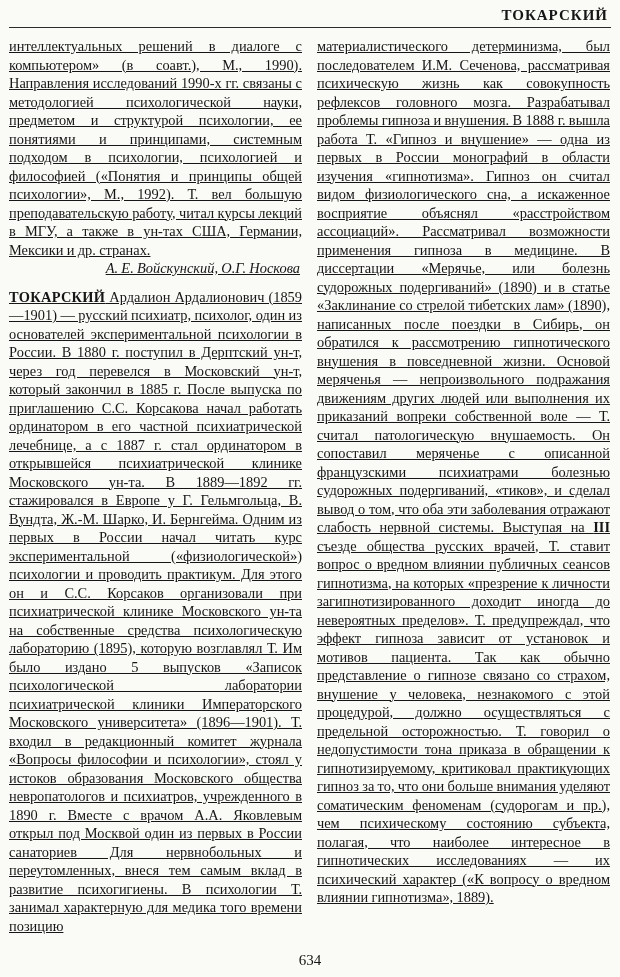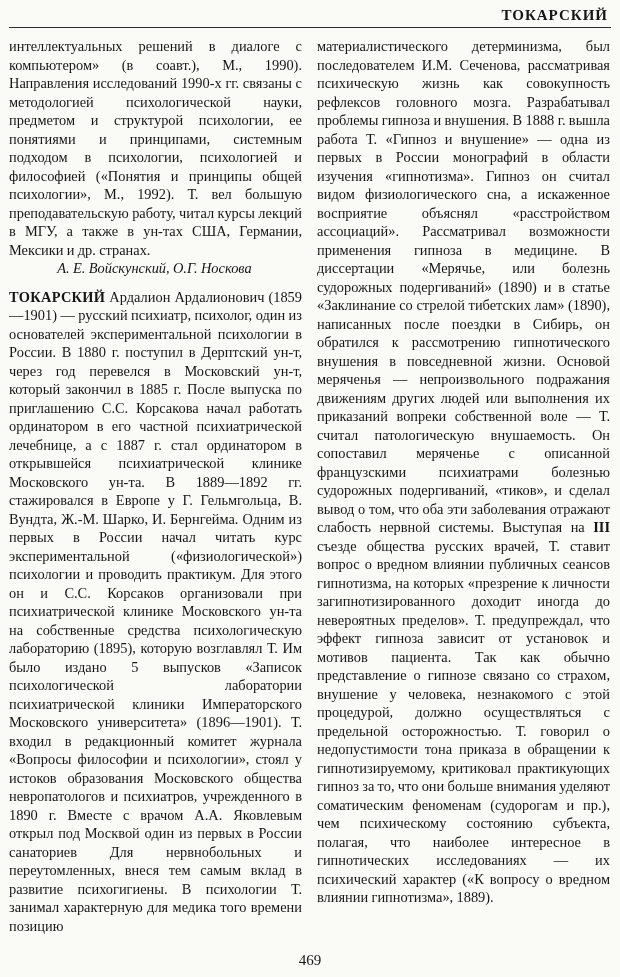--- a/index.html
+++ b/index.html
@@ -44,6 +44,7 @@
     hyphens: auto;
     -webkit-hyphens: auto;
     word-spacing: -0.02em;
+    text-decoration: underline;
   }
   p { margin: 0; }
   .byline {

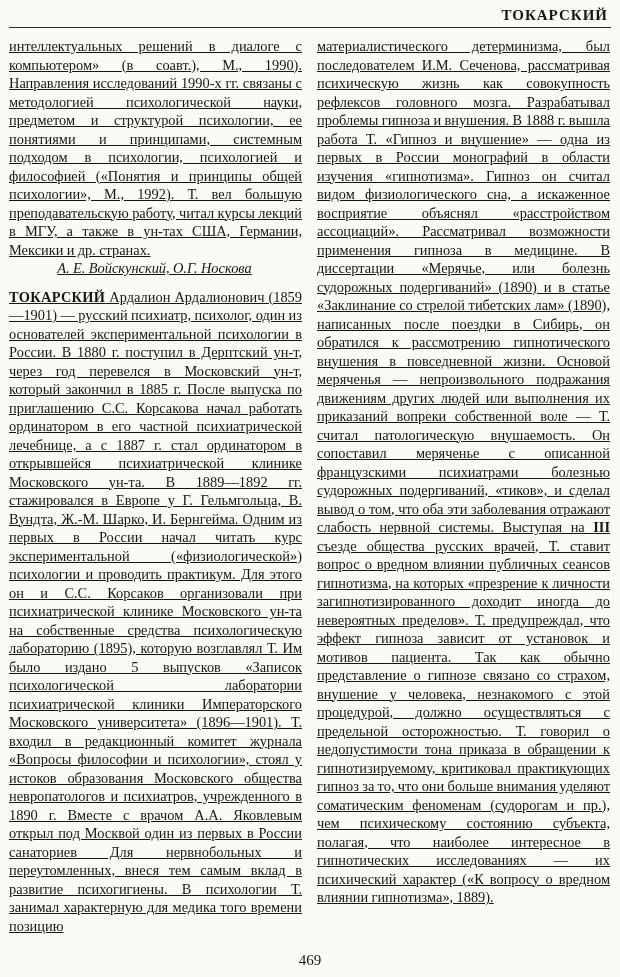--- a/index.html
+++ b/index.html
@@ -52,7 +52,7 @@
     text-align: right;
     padding-right: 2px;
   }
-  .byline-left { margin: 0 0 10px 0; text-align: center; }
+  .byline-left { margin: 0 0 10px 0; }
   .byline-right { margin-top: 10px; }
   .headword { letter-spacing: 0.3px; }
   .page-number {

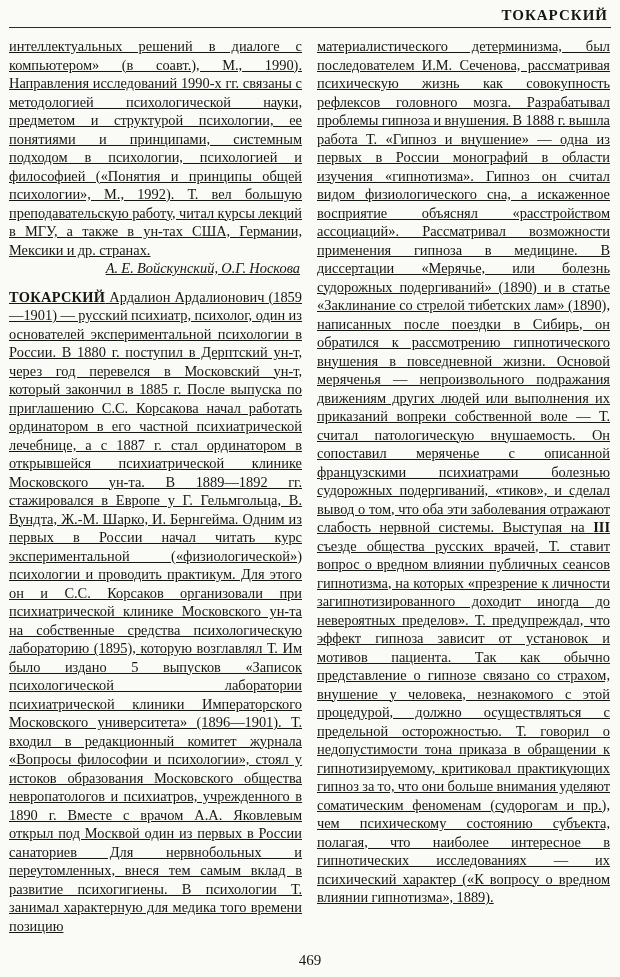--- a/index.html
+++ b/index.html
@@ -86,7 +86,7 @@
 
   </div>
 
-  <div class="page-number">469</div>
+  <div class="page-number">634</div>
 
 </div>
 

